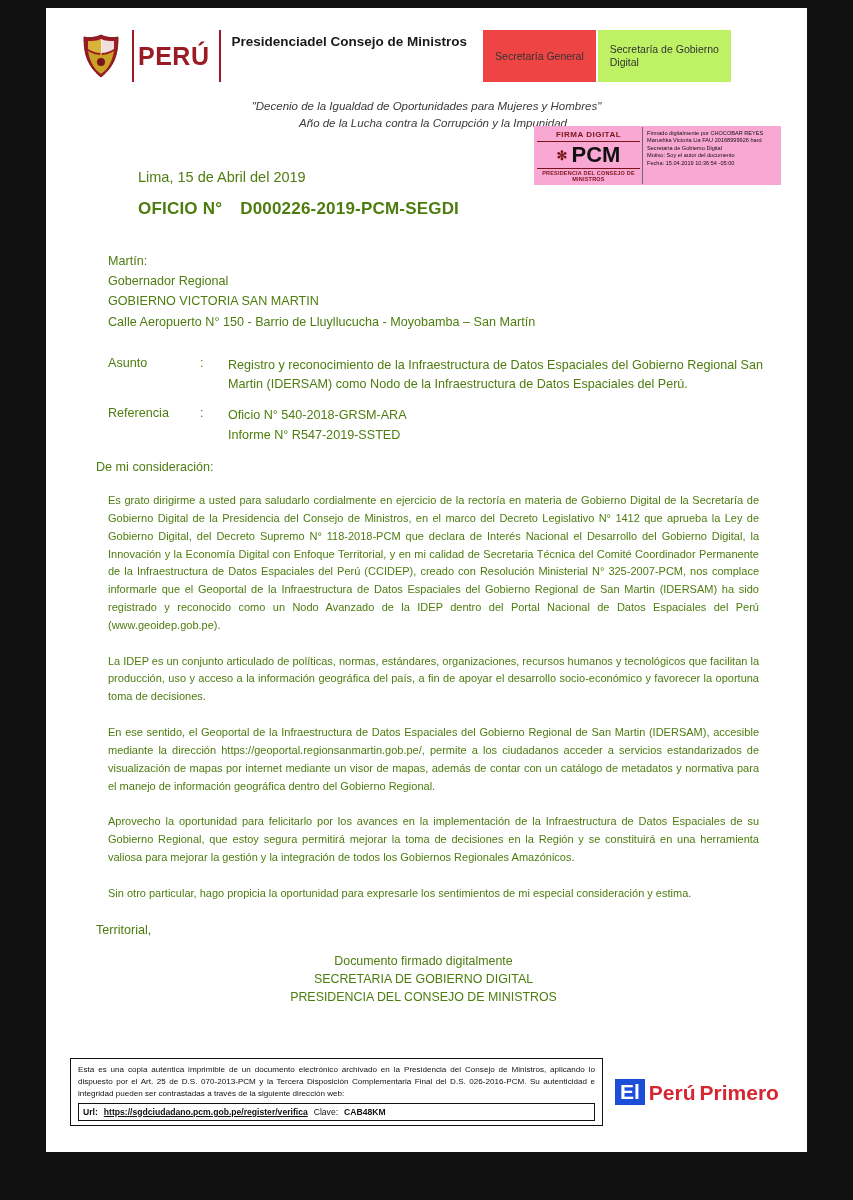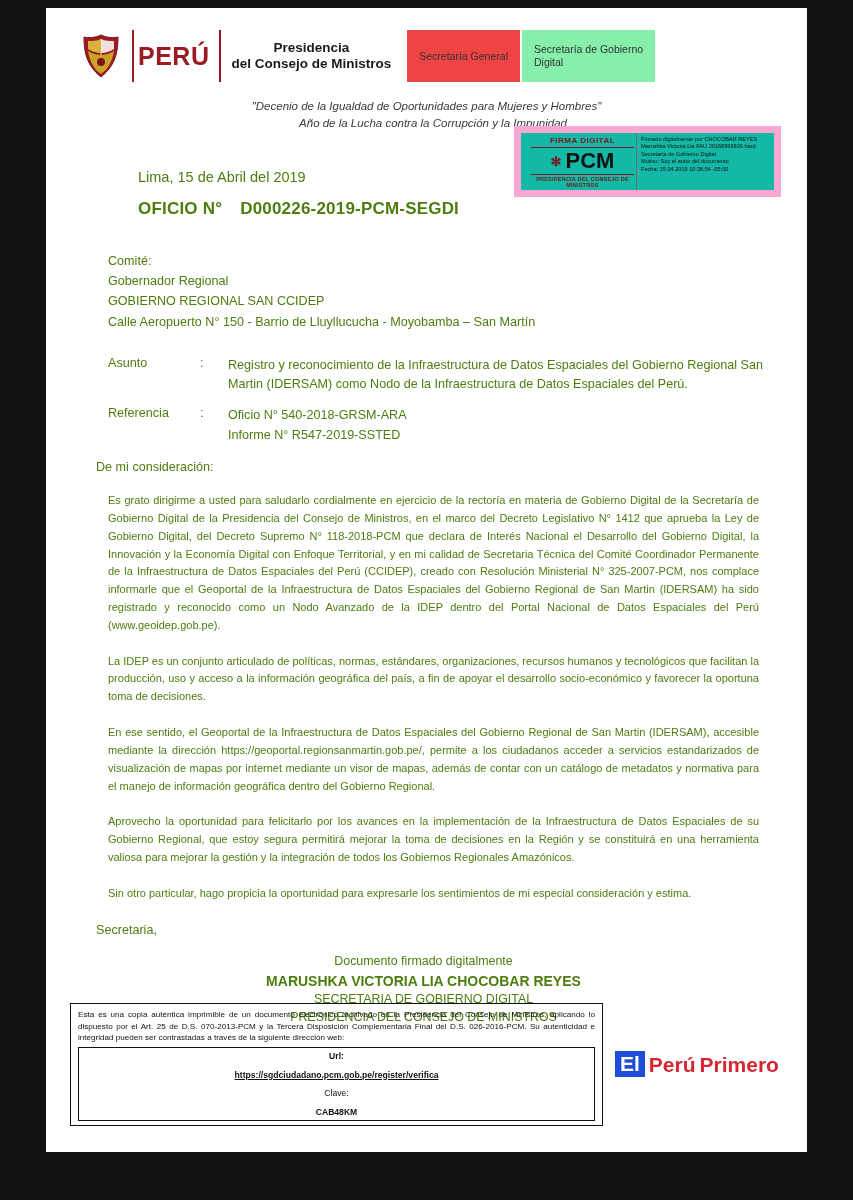--- a/index.html
+++ b/index.html
@@ -44,9 +44,8 @@
   .pcm-block{
     border-left:2px solid #9a1b24;
     padding:4px 14px 4px 10px;
-    display:flex;flex-direction:column;justify-content:center;
+    display:flex;justify-content:center;
     line-height:1.18;
-    text-align:center;
   }
   .pcm-l1{font-size:13.5px;font-weight:bold;color:#1a1a1a;}
   .pcm-l2{font-size:13.5px;font-weight:bold;color:#1a1a1a;}

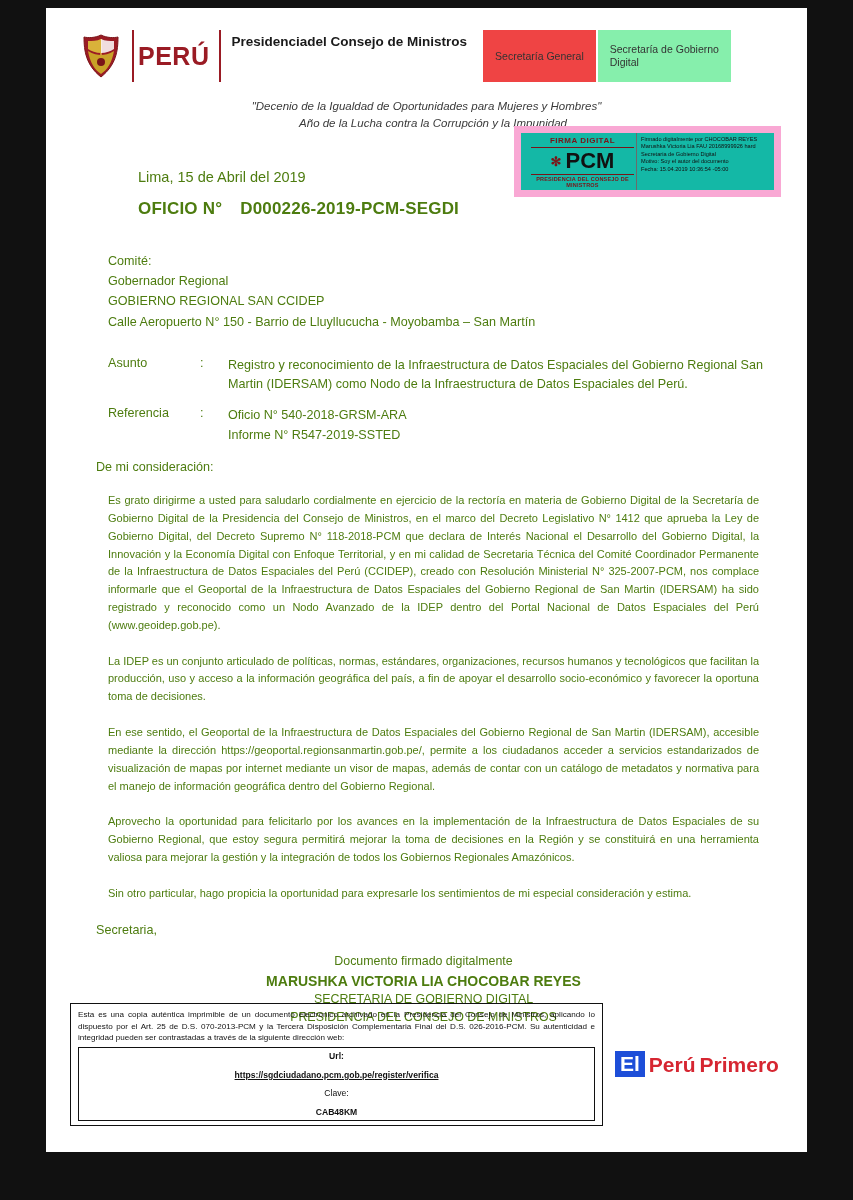--- a/index.html
+++ b/index.html
@@ -58,7 +58,7 @@
     margin-left:2px;
   }
   .gray-box2{
-    background:#86efac;
+    background:#bef264;
     color:#333;
     font-size:10.5px;
     padding:0 12px;

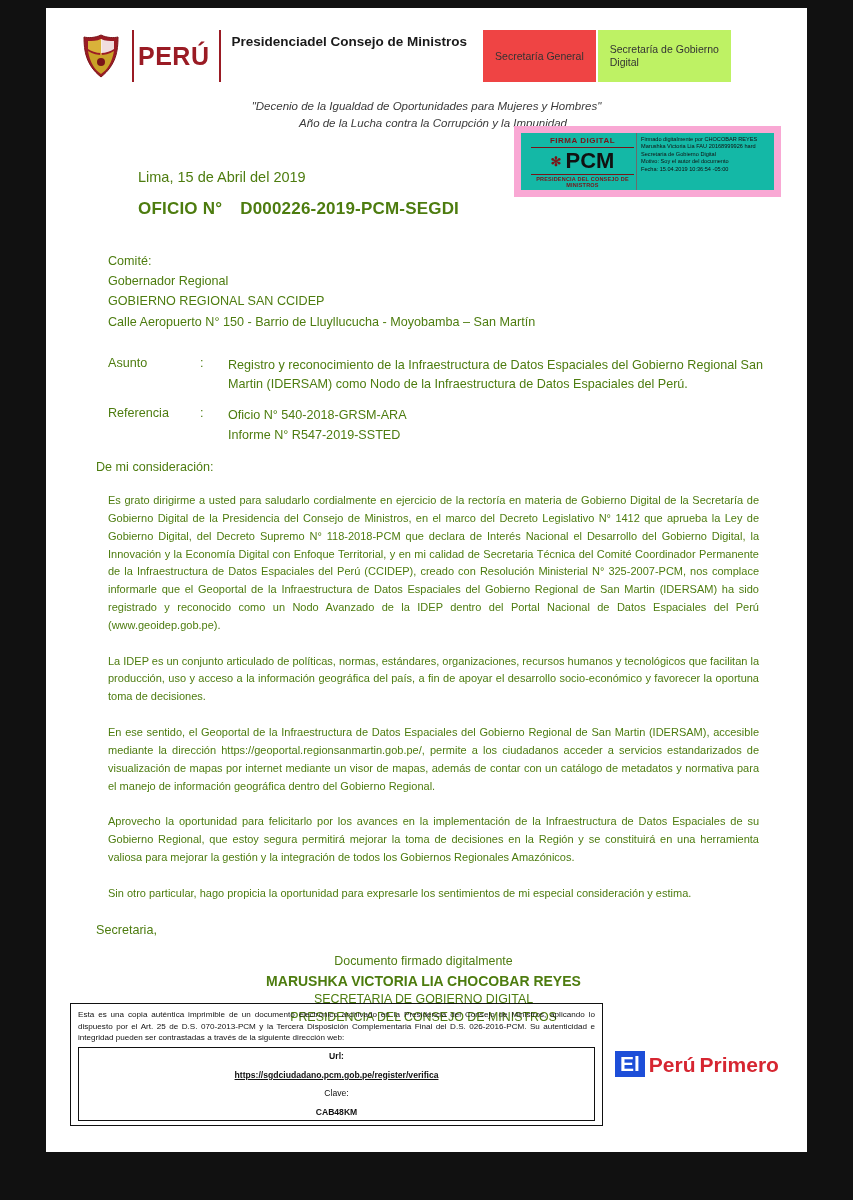--- a/index.html
+++ b/index.html
@@ -82,9 +82,8 @@
     right:26px; top:118px;
     width:245px;
     display:flex;
-    border:7px solid #f9a8d4;
-    background:#14b8a6;
-    padding-left:8px;
+    border:1px solid #f9a8d4;
+    background:#f9a8d4;
   }
   .stamp-left{
     width:108px;

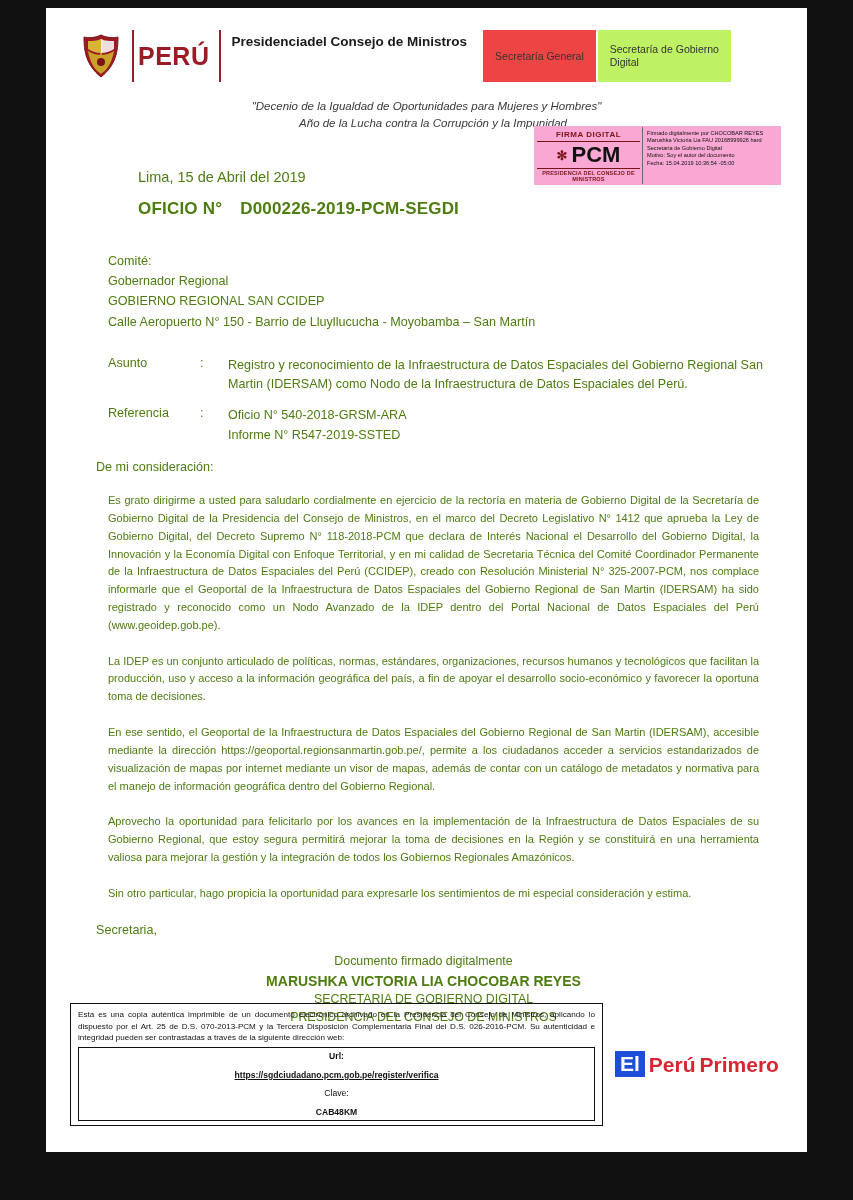--- a/index.html
+++ b/index.html
@@ -278,7 +278,7 @@
     </div>
 
     <div class="addr">
-      <div>Comité:</div>
+      <div>Martín:</div>
       <div>Gobernador Regional</div>
       <div>GOBIERNO REGIONAL SAN CCIDEP</div>
       <div>Calle Aeropuerto N° 150 - Barrio de Lluyllucucha  - Moyobamba – San Martín</div>

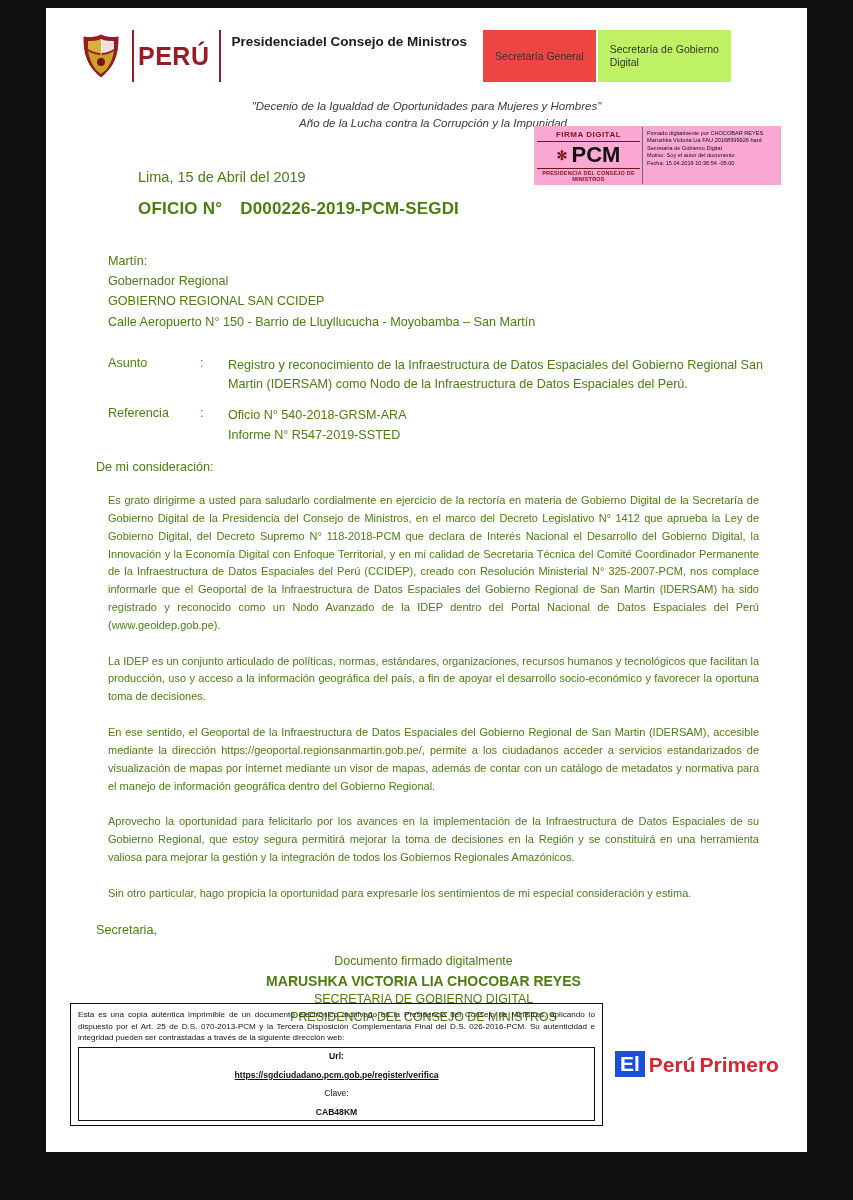--- a/index.html
+++ b/index.html
@@ -280,7 +280,7 @@
     <div class="addr">
       <div>Martín:</div>
       <div>Gobernador Regional</div>
-      <div>GOBIERNO REGIONAL SAN CCIDEP</div>
+      <div>GOBIERNO VICTORIA SAN MARTIN</div>
       <div>Calle Aeropuerto N° 150 - Barrio de Lluyllucucha  - Moyobamba – San Martín</div>
     </div>
 

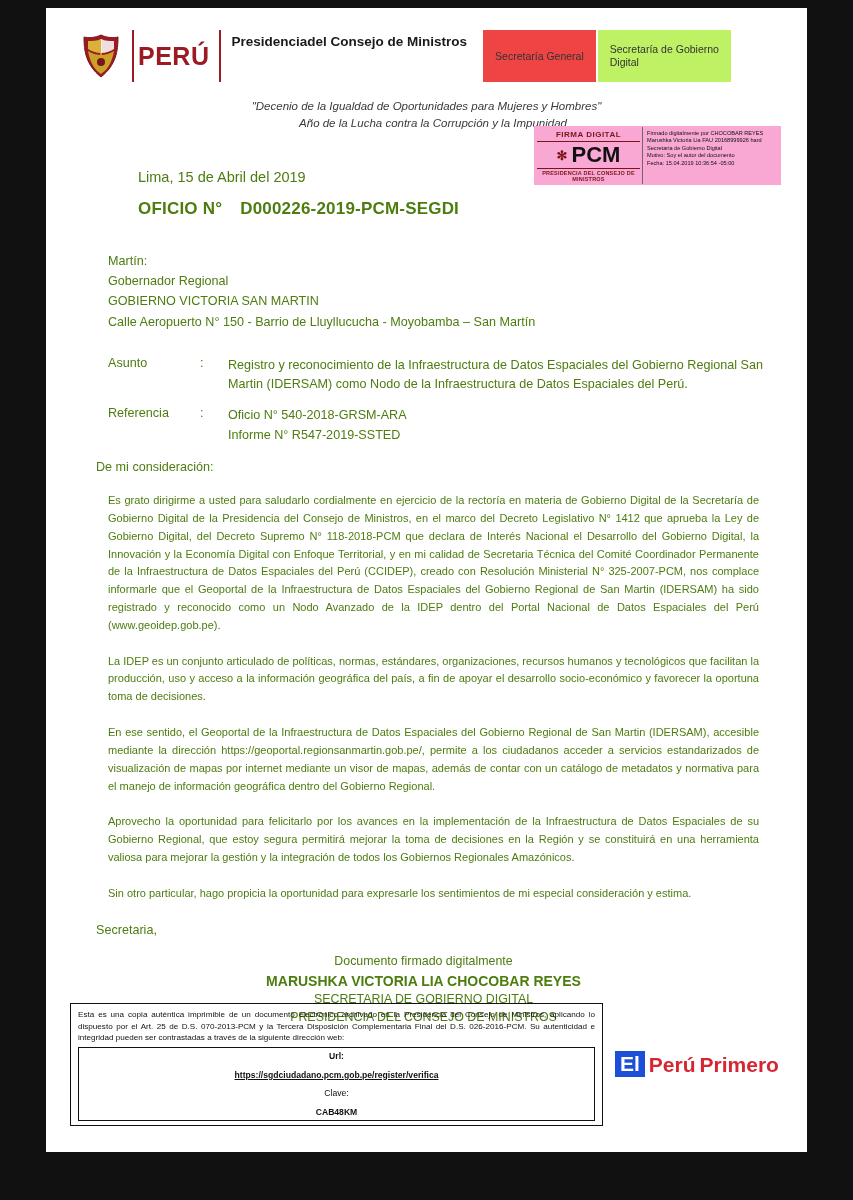--- a/index.html
+++ b/index.html
@@ -308,7 +308,7 @@
     <p class="para">Aprovecho la oportunidad para felicitarlo por los avances en la implementación de la Infraestructura de Datos Espaciales de su Gobierno Regional, que estoy segura permitirá mejorar la toma de decisiones en la Región y se constituirá en una herramienta valiosa para mejorar la gestión y la integración de todos los Gobiernos Regionales Amazónicos.</p>
     <p class="para">Sin otro particular, hago propicia la oportunidad para expresarle los sentimientos de mi especial consideración y estima.</p>
 
-    <div class="closing">Secretaria,</div>
+    <div class="closing">Territorial,</div>
 
     <div class="sign">
       <div>Documento firmado digitalmente</div>

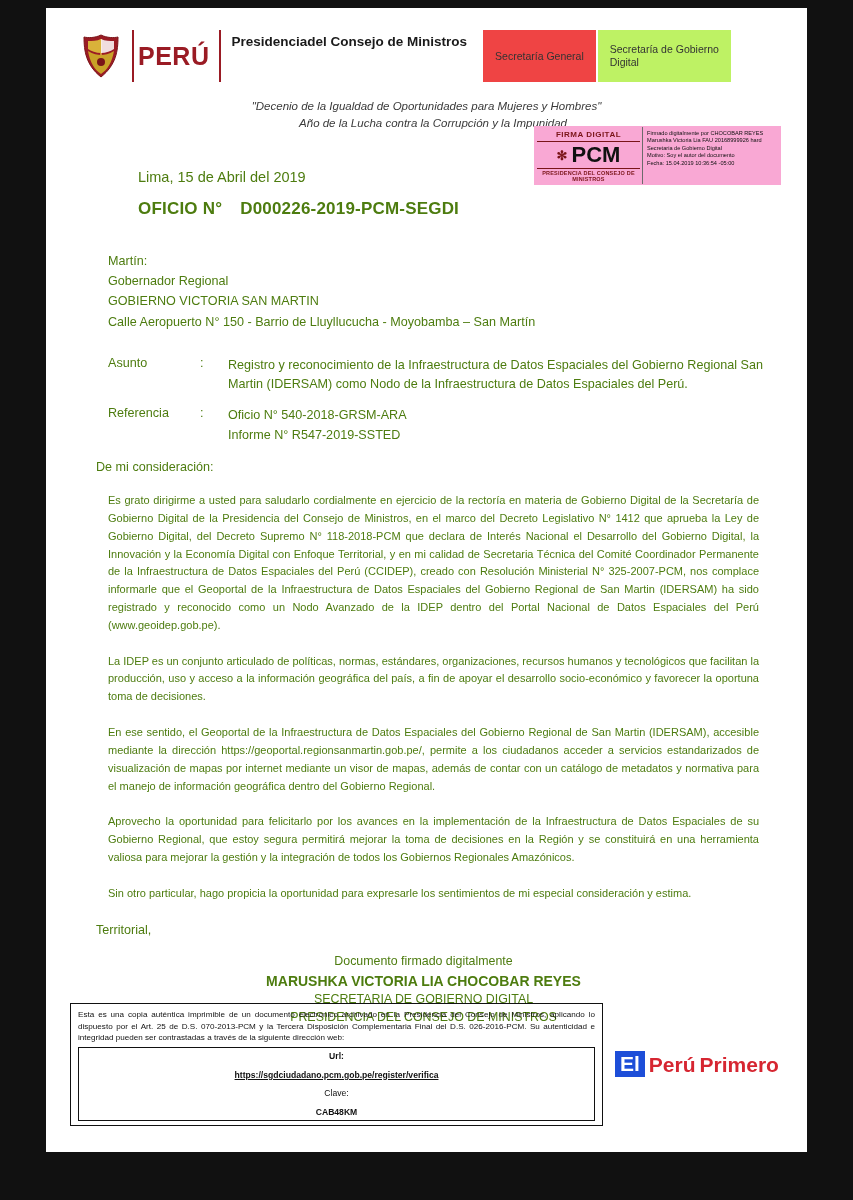--- a/index.html
+++ b/index.html
@@ -312,7 +312,6 @@
 
     <div class="sign">
       <div>Documento firmado digitalmente</div>
-      <div class="name">MARUSHKA VICTORIA LIA CHOCOBAR REYES</div>
       <div>SECRETARIA DE GOBIERNO DIGITAL</div>
       <div>PRESIDENCIA DEL CONSEJO DE MINISTROS</div>
     </div>

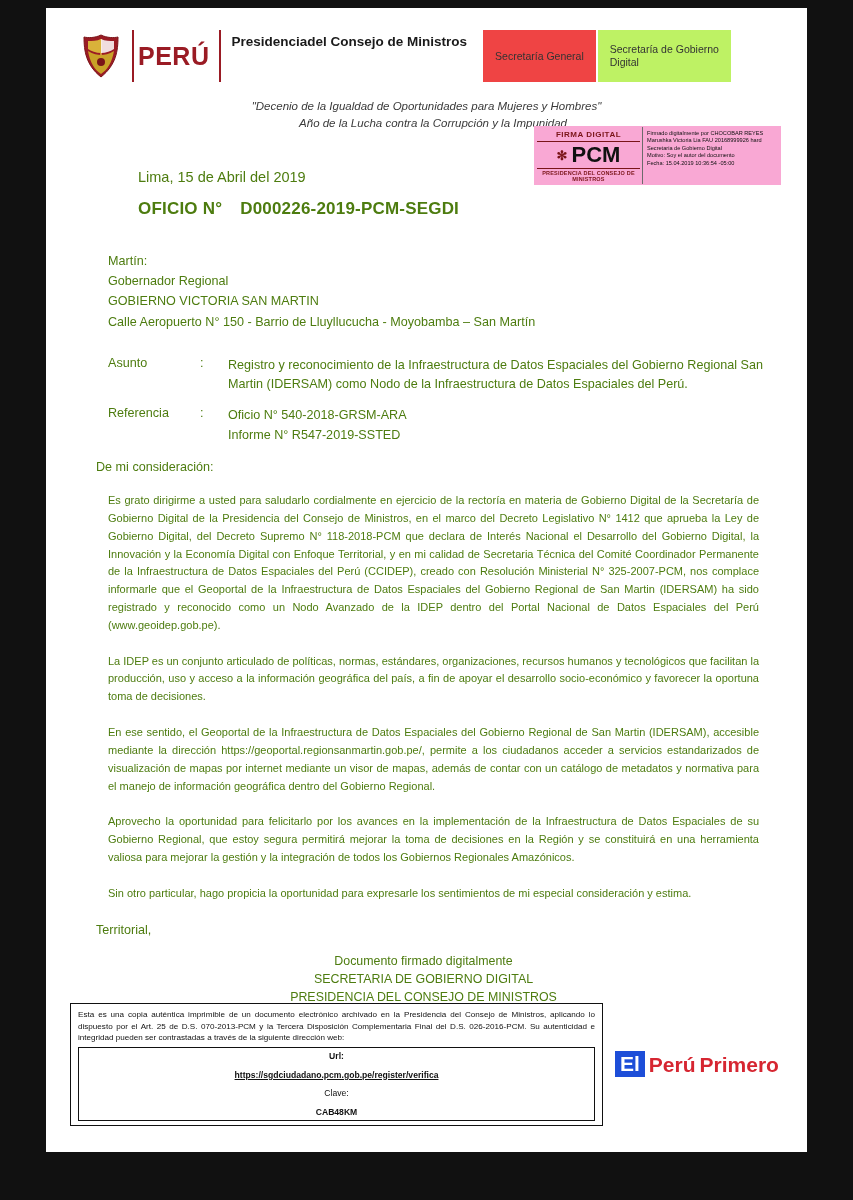--- a/index.html
+++ b/index.html
@@ -197,8 +197,7 @@
     font-size:8.6px;
     display:flex;
     gap:6px;
-    align-items:center;
-    flex-direction:column;
+    align-items:flex-end;
   }
   .footer-url .u{font-weight:bold;}
   .footer-url .link{font-weight:bold;text-decoration:underline;}

